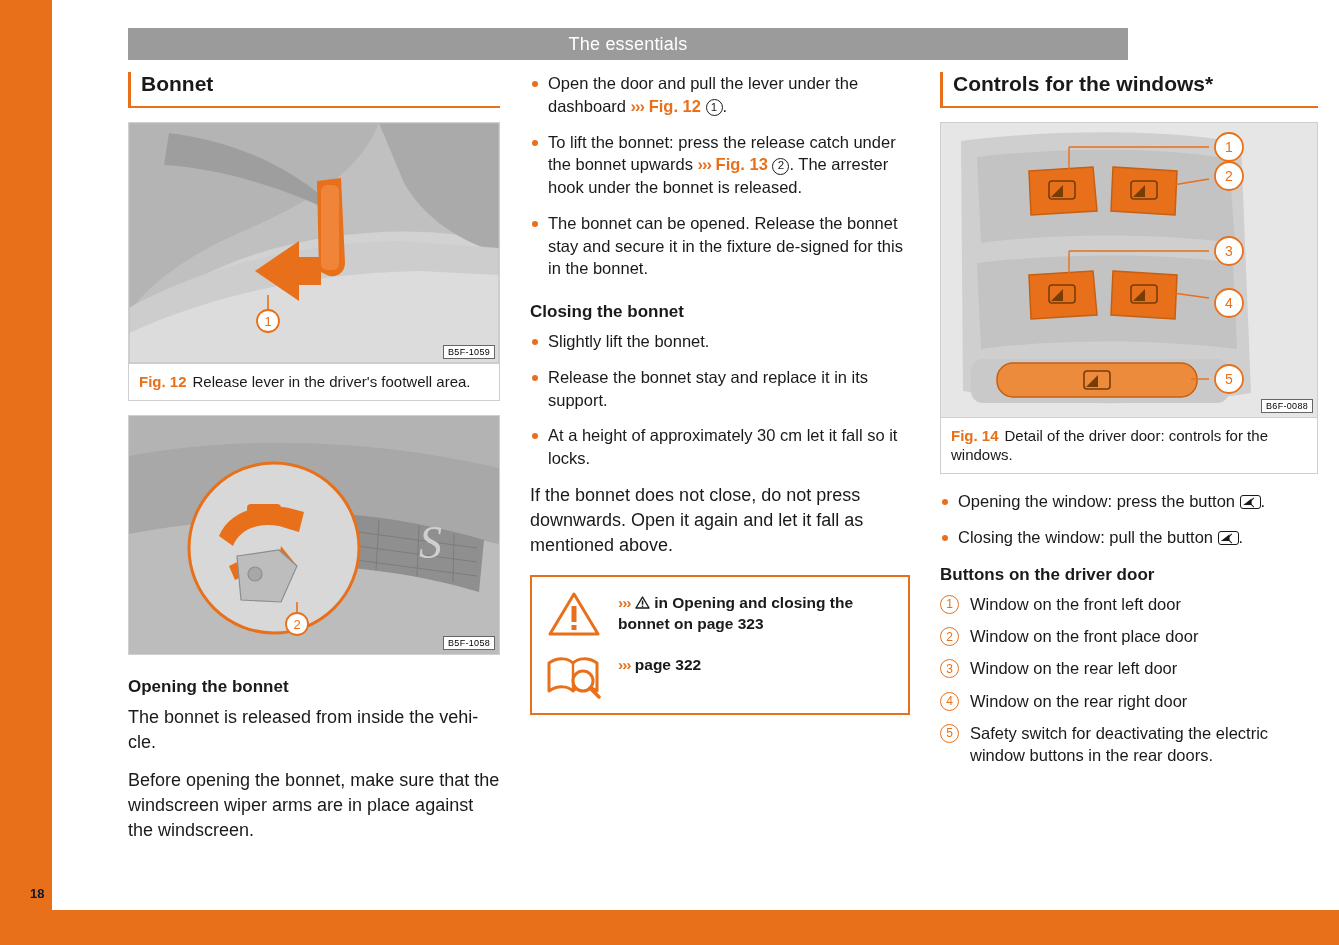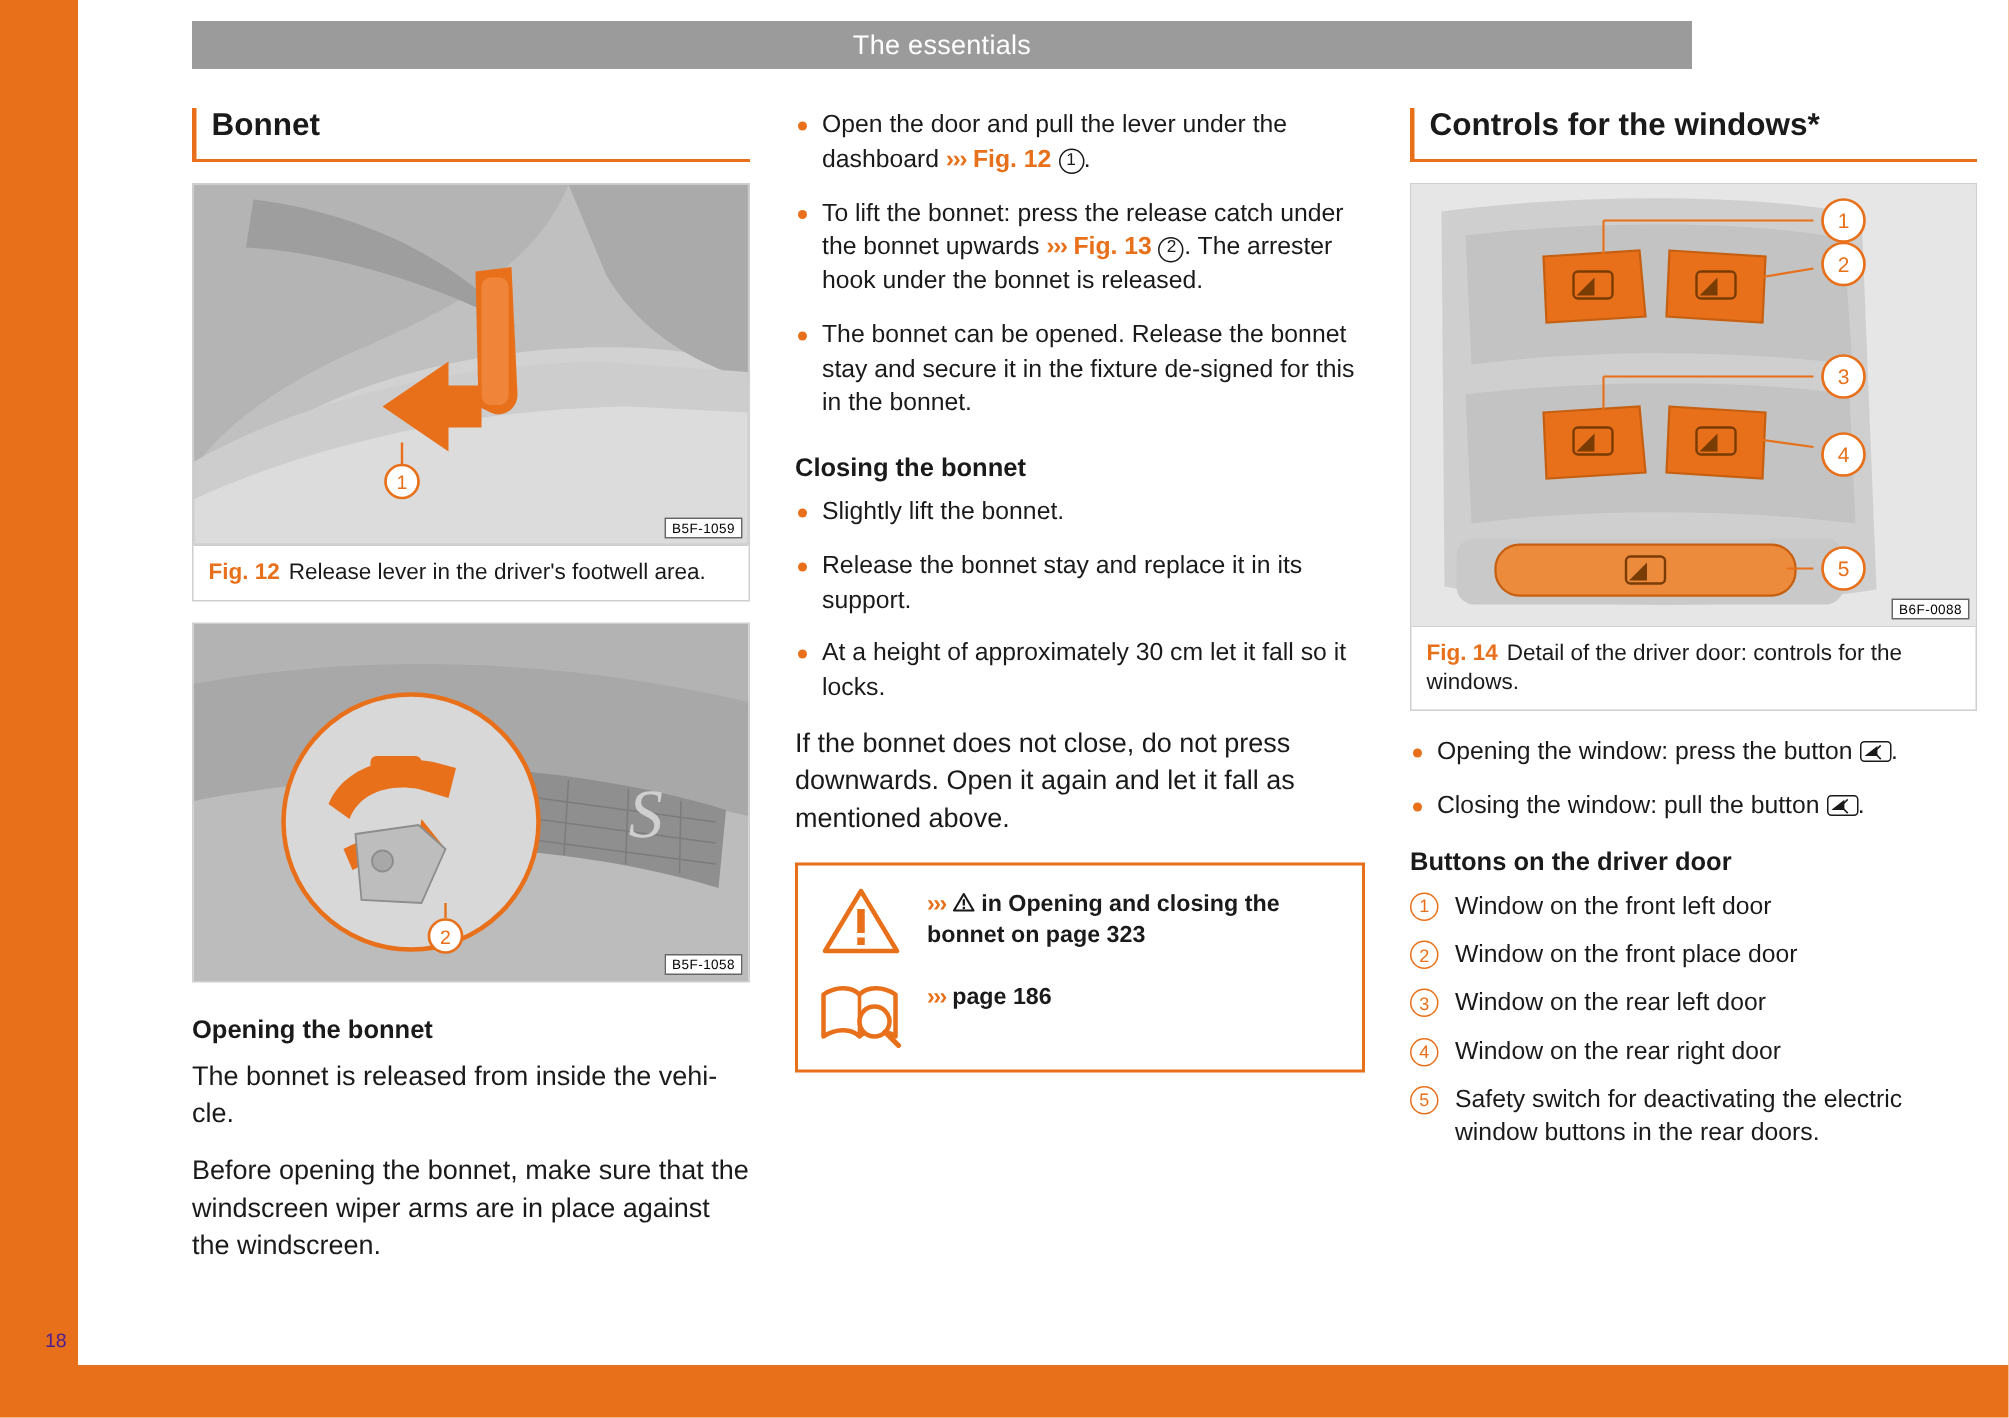--- a/index.html
+++ b/index.html
@@ -31,7 +31,7 @@
   .header-bar {
     position: absolute;
     left: 76px;
-    top: 14px;
+    top: 28px;
     width: 1000px;
     height: 32px;
     background: #9B9B9B;

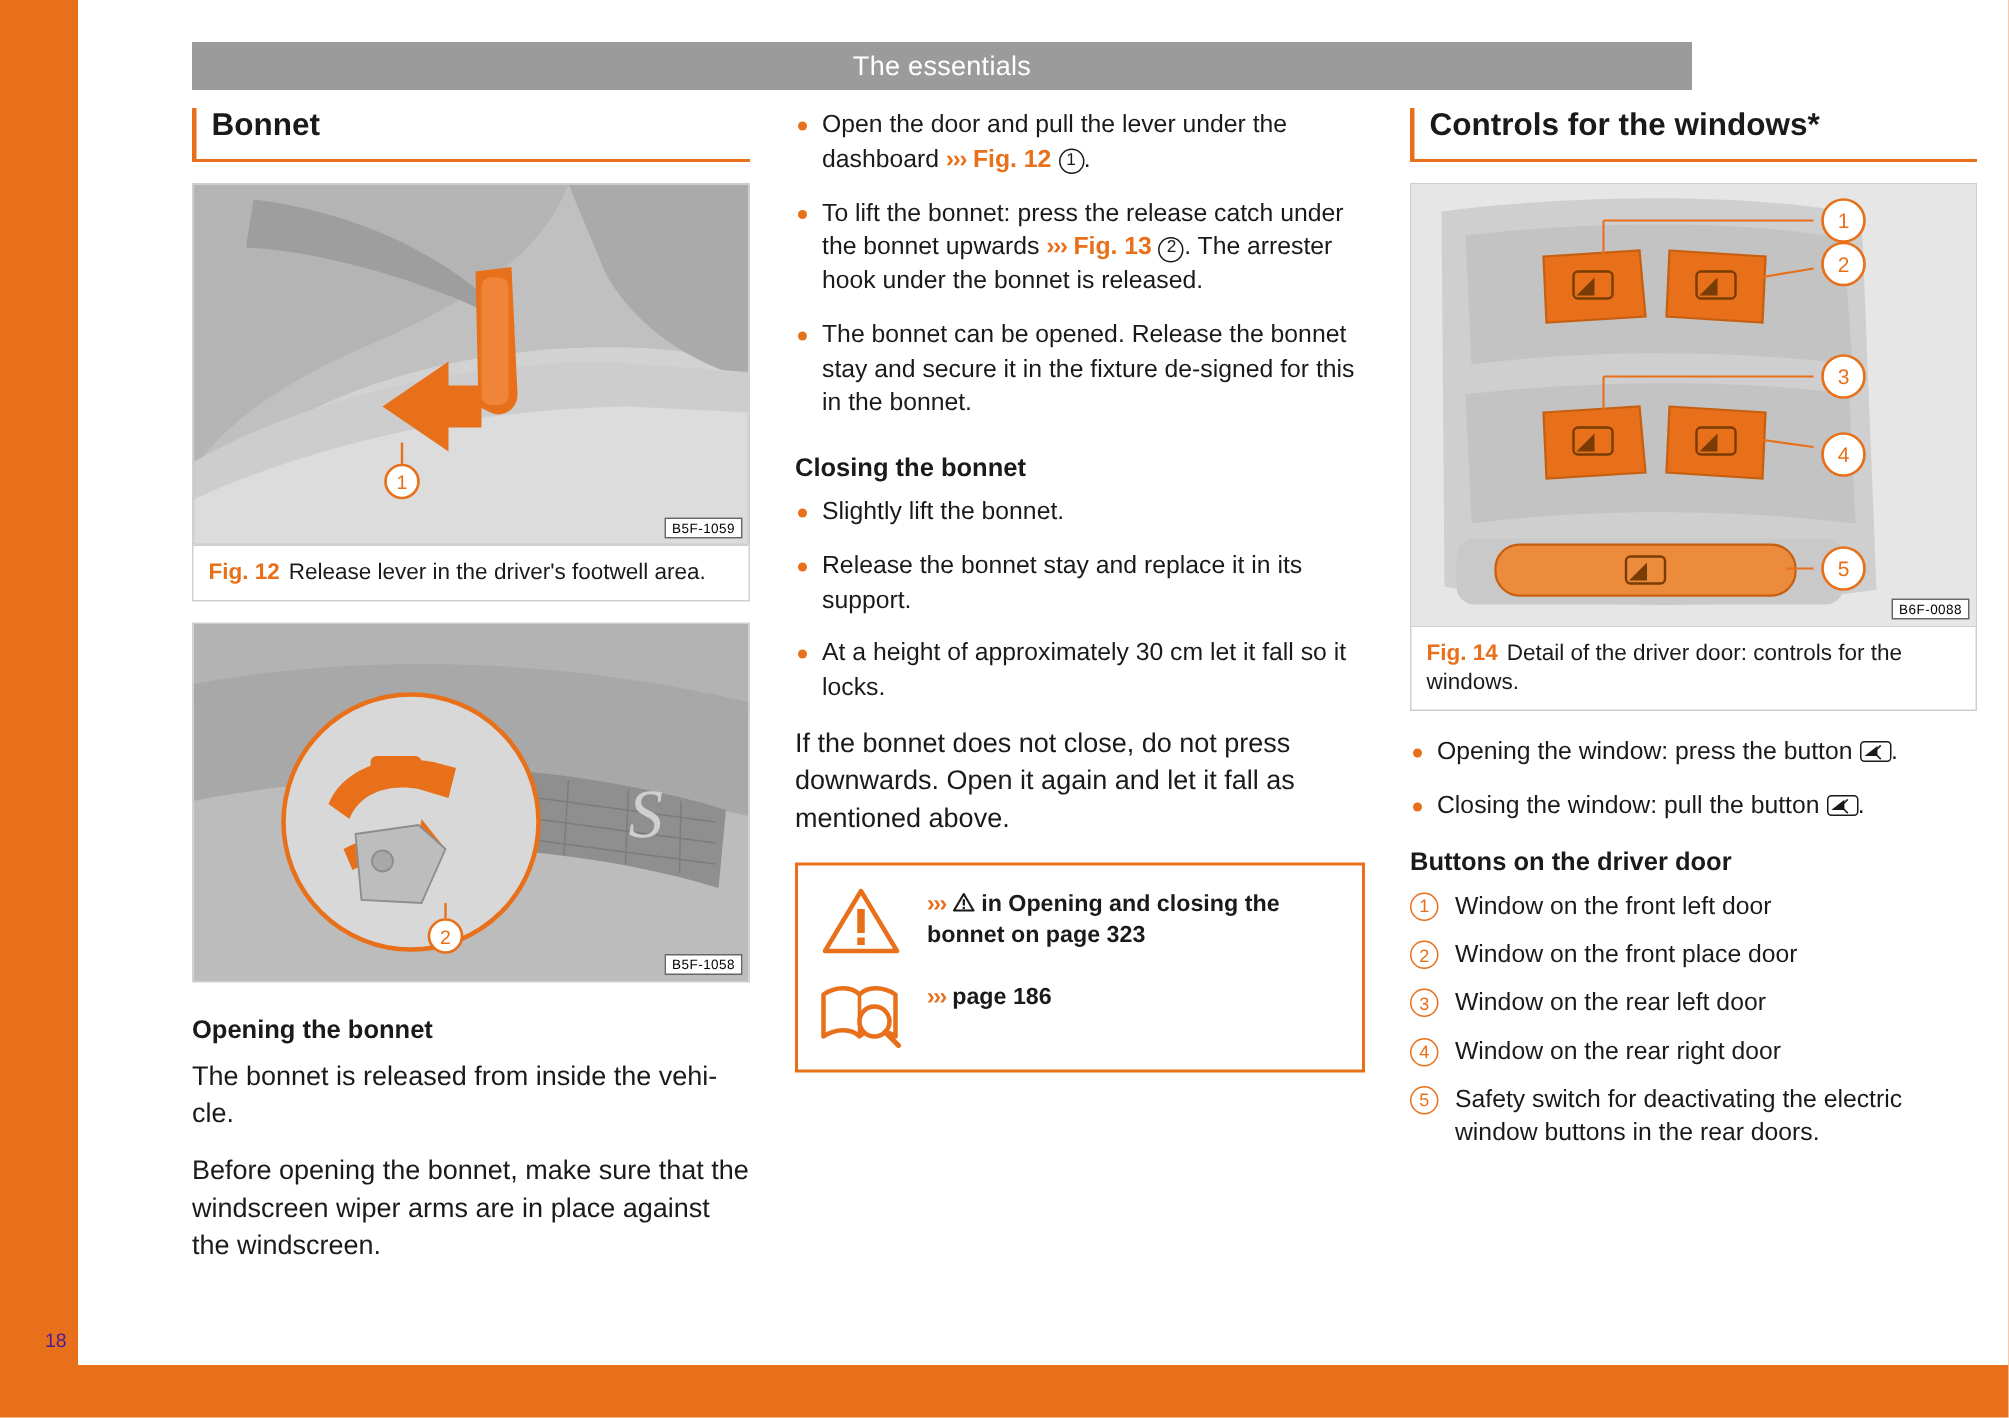--- a/index.html
+++ b/index.html
@@ -323,7 +323,7 @@
           </div>
           <div class="notetext">
             <span class="arrows">›››</span>
-            <span>page 186</span>
+            <span>page 322</span>
           </div>
         </div>
       </div>

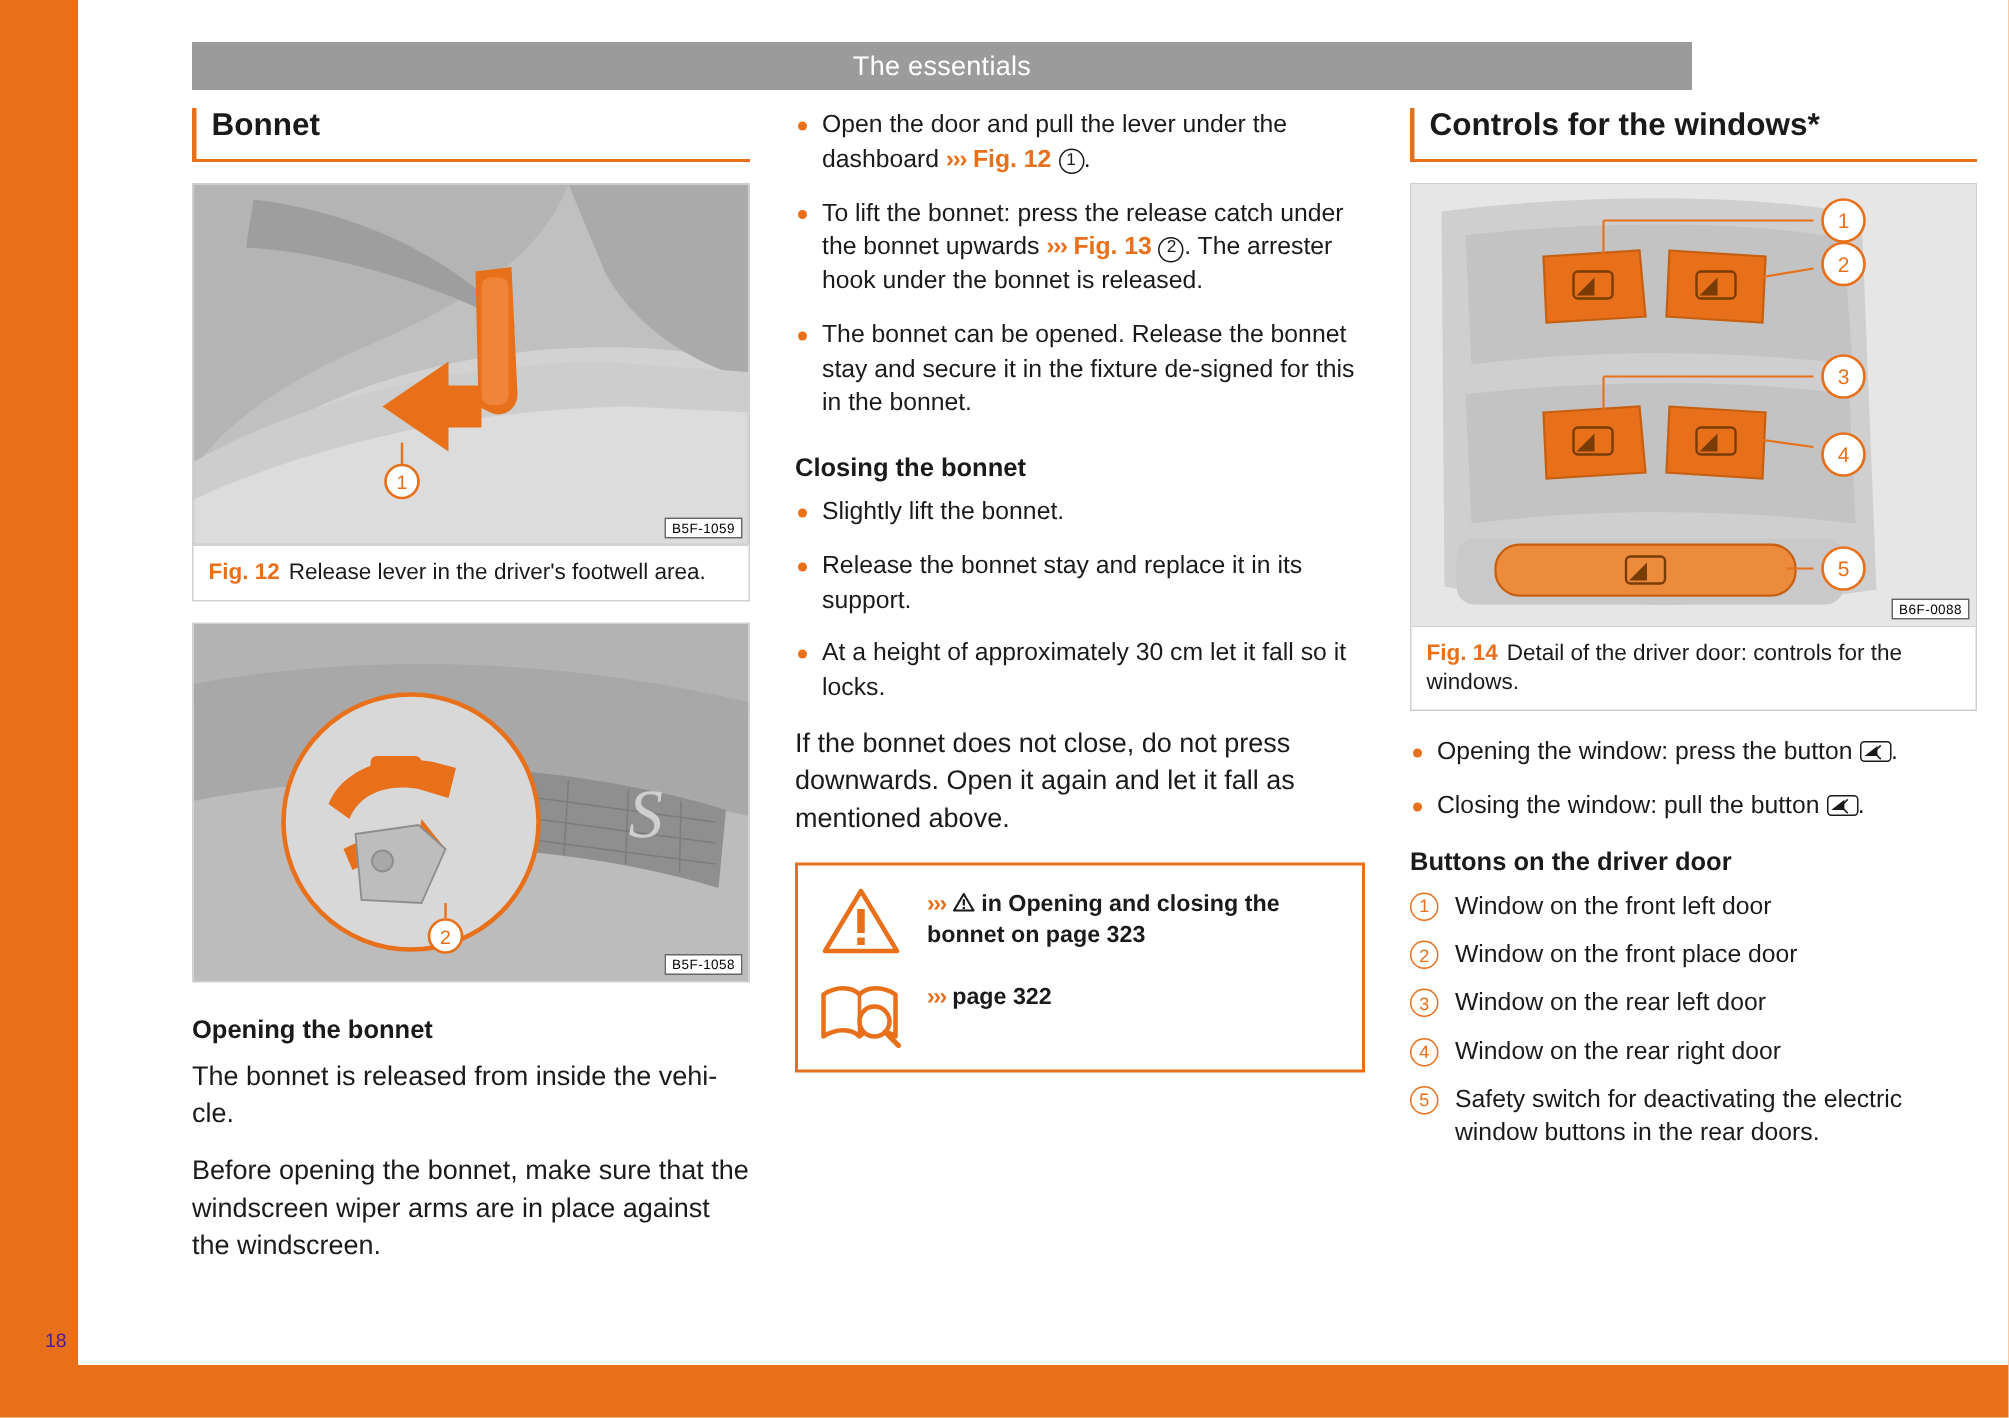--- a/index.html
+++ b/index.html
@@ -24,9 +24,9 @@
     position: absolute;
     left: 30px;
     bottom: 44px;
-    color: #4c1d95;
+    color: #0f172a;
     font-size: 13px;
-    font-weight: normal;
+    font-weight: bold;
   }
   .header-bar {
     position: absolute;

